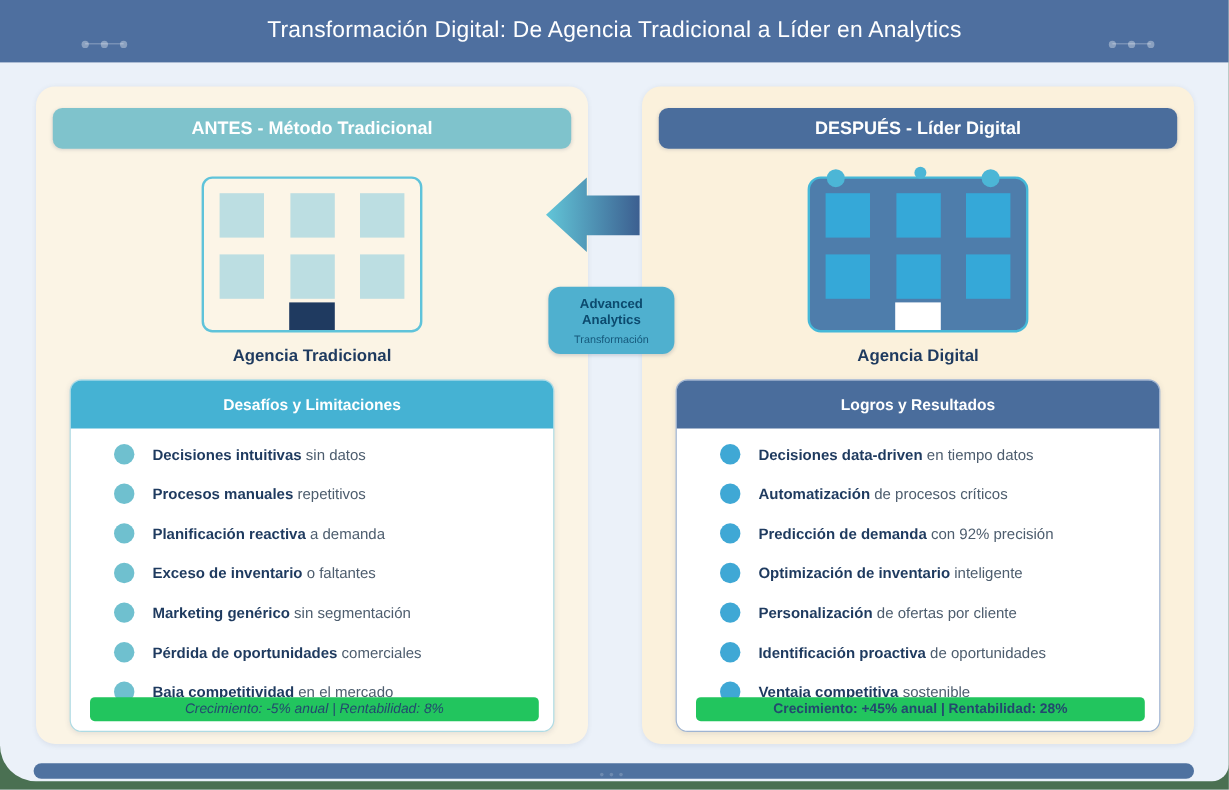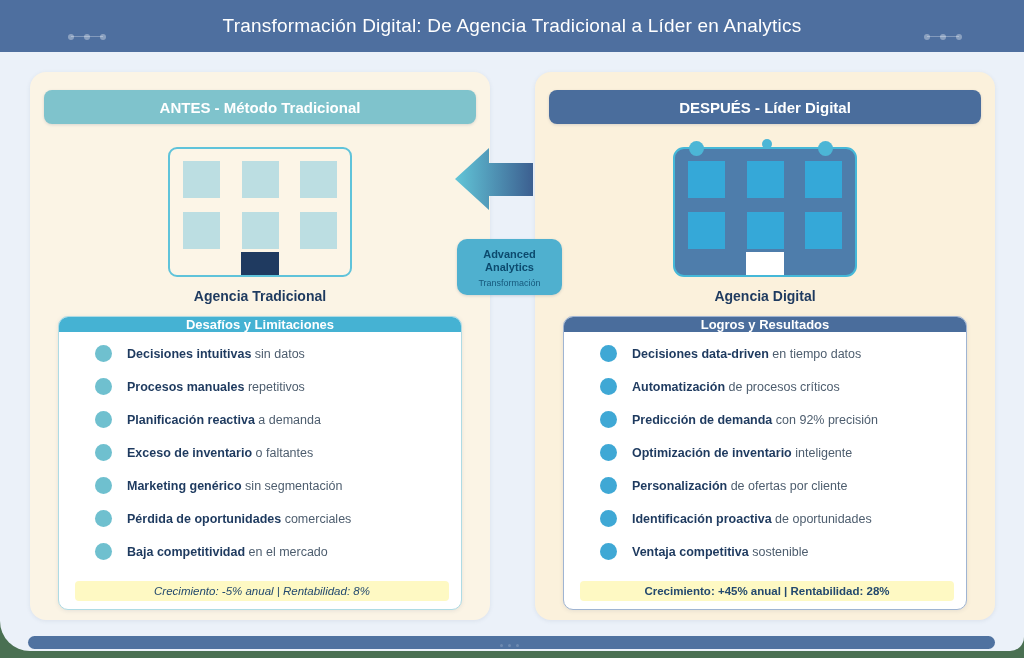--- a/index.html
+++ b/index.html
@@ -80,7 +80,7 @@
   .panel-before .card{border:1px solid #aedbe4;}
   .panel-after  .card{border:1px solid #9fb4d2;}
   .card-header{
-    height:15px;border-radius:9px 9px 0 0;color:#fff;font-size:13px;font-weight:700;
+    height:40px;border-radius:9px 9px 0 0;color:#fff;font-size:13px;font-weight:700;
     display:flex;align-items:center;justify-content:center;
   }
   .panel-before .card-header{background:#45b2d3;}

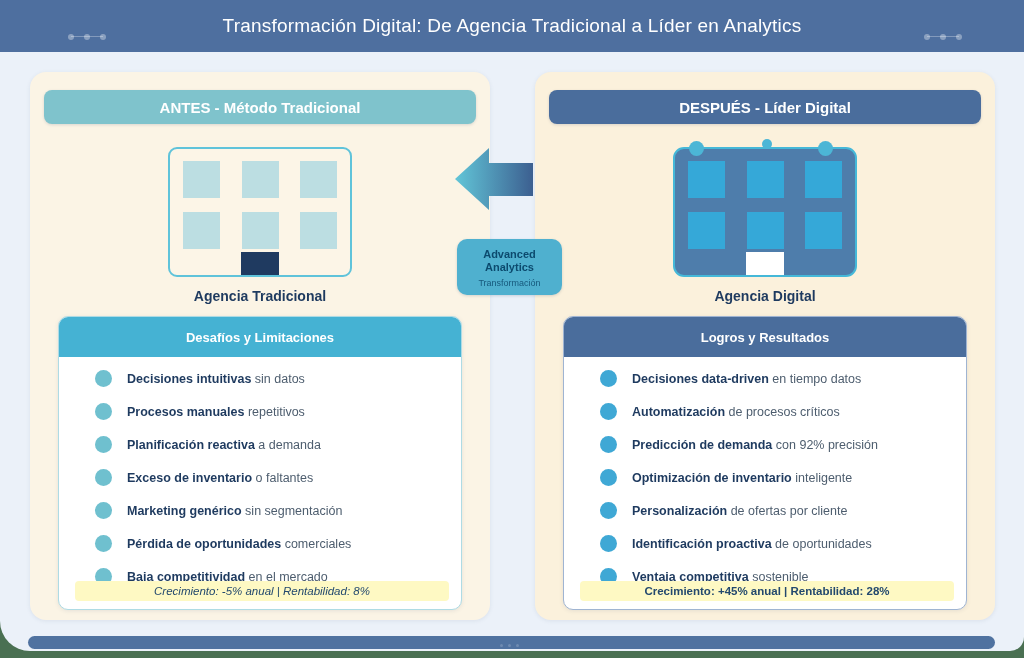--- a/index.html
+++ b/index.html
@@ -94,7 +94,7 @@
   .item .r{color:#4d5d6e;white-space:pre;}
   .card-footer{
     position:absolute;left:16px;right:12px;bottom:8px;height:20px;
-    background:#fef9c3;border-radius:4px;color:#23496e;font-size:11.5px;
+    background:#22c55e;border-radius:4px;color:#23496e;font-size:11.5px;
     display:flex;align-items:center;justify-content:center;
   }
   .panel-before .card-footer{font-style:italic;}

